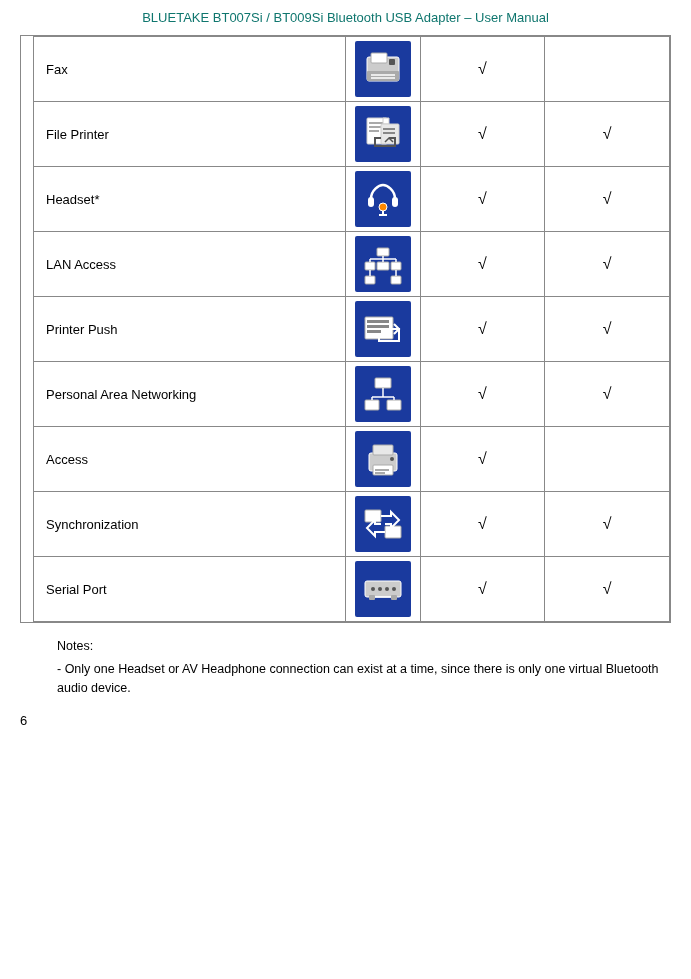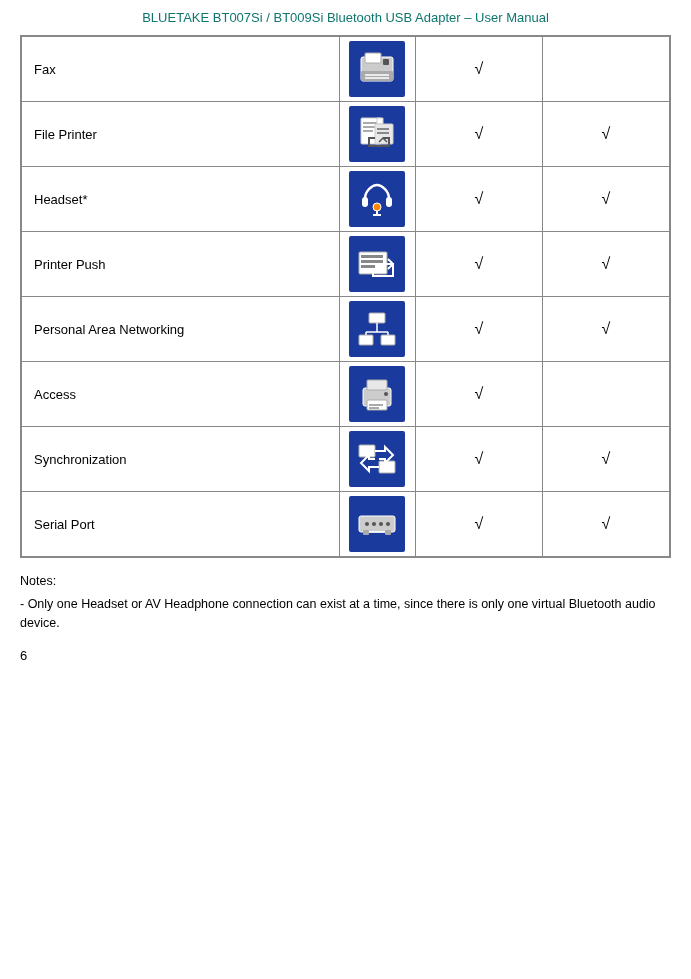--- a/index.html
+++ b/index.html
@@ -22,6 +22,7 @@
     .table-wrapper {
       border: 1px solid #888;
       width: 100%;
+      padding-left: 12px;
     }
     table {
       width: 100%;

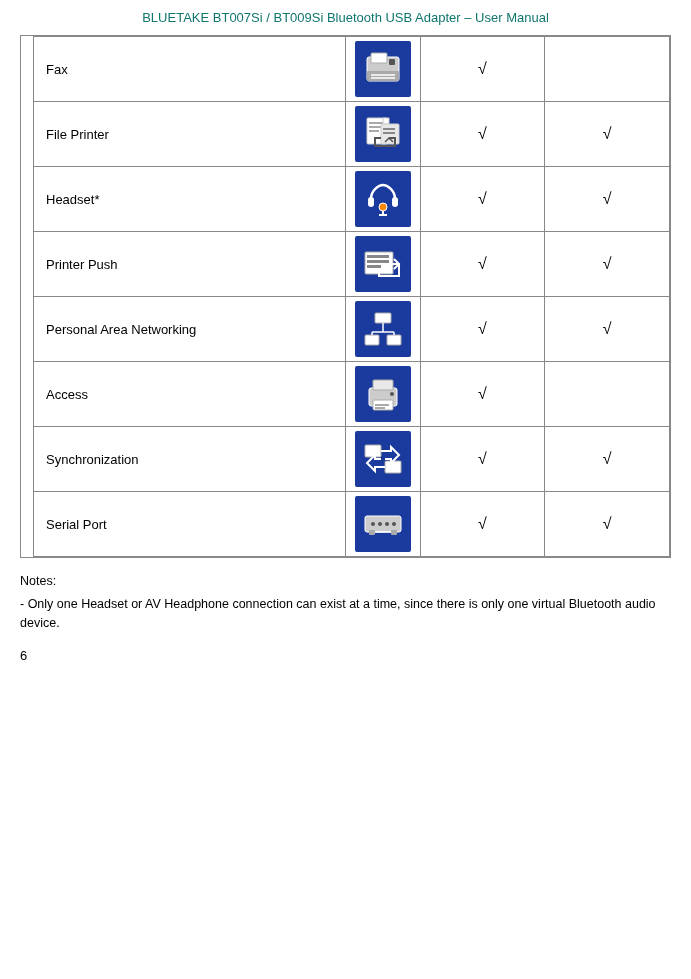--- a/index.html
+++ b/index.html
@@ -140,6 +140,29 @@
           <td class="cell-check">√</td>
         </tr>
         <tr>
+          <td class="cell-name">LAN Access</td>
+          <td class="cell-icon">
+            <div class="icon-box">
+              <svg viewBox="0 0 44 44" xmlns="http://www.w3.org/2000/svg">
+        <rect x="16" y="6" width="12" height="8" rx="1" fill="#fff" stroke="#aaa" stroke-width="1"></rect>
+        <rect x="4" y="20" width="10" height="8" rx="1" fill="#fff" stroke="#aaa" stroke-width="1"></rect>
+        <rect x="30" y="20" width="10" height="8" rx="1" fill="#fff" stroke="#aaa" stroke-width="1"></rect>
+        <rect x="16" y="20" width="12" height="8" rx="1" fill="#fff" stroke="#aaa" stroke-width="1"></rect>
+        <rect x="4" y="34" width="10" height="8" rx="1" fill="#fff" stroke="#aaa" stroke-width="1"></rect>
+        <rect x="30" y="34" width="10" height="8" rx="1" fill="#fff" stroke="#aaa" stroke-width="1"></rect>
+        <line x1="22" y1="14" x2="22" y2="20" stroke="#fff" stroke-width="1.5"></line>
+        <line x1="9" y1="20" x2="9" y2="17" stroke="#fff" stroke-width="1.5"></line>
+        <line x1="35" y1="20" x2="35" y2="17" stroke="#fff" stroke-width="1.5"></line>
+        <line x1="9" y1="17" x2="35" y2="17" stroke="#fff" stroke-width="1.5"></line>
+        <line x1="9" y1="28" x2="9" y2="34" stroke="#fff" stroke-width="1.5"></line>
+        <line x1="35" y1="28" x2="35" y2="34" stroke="#fff" stroke-width="1.5"></line>
+      </svg>
+            </div>
+          </td>
+          <td class="cell-check">√</td>
+          <td class="cell-check">√</td>
+        </tr>
+        <tr>
           <td class="cell-name">Printer Push</td>
           <td class="cell-icon">
             <div class="icon-box">

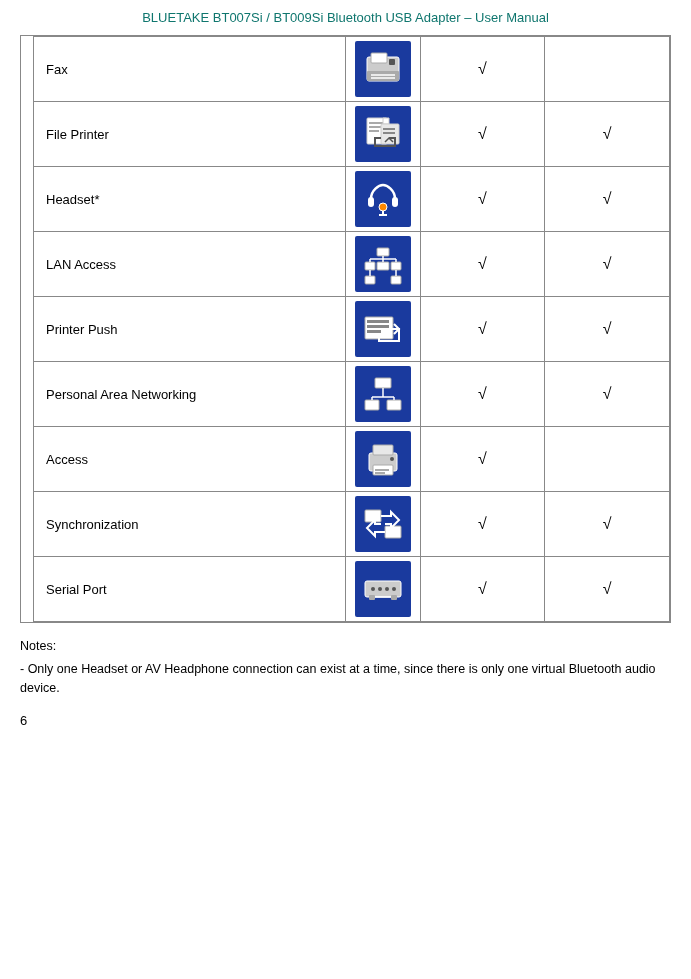--- a/index.html
+++ b/index.html
@@ -67,6 +67,7 @@
       margin-top: 14px;
       font-size: 12.5px;
       line-height: 1.5;
+      margin-left: 37px;
     }
     .notes-section p {
       margin-bottom: 4px;

